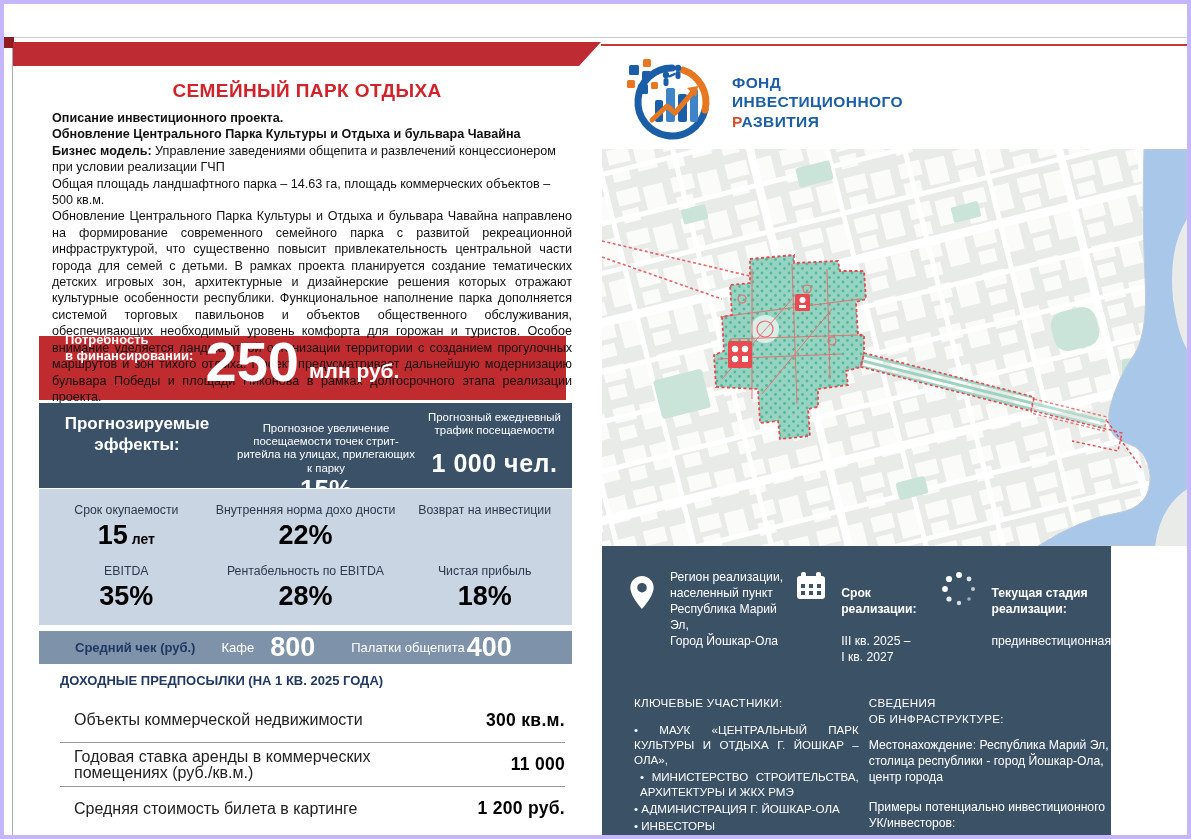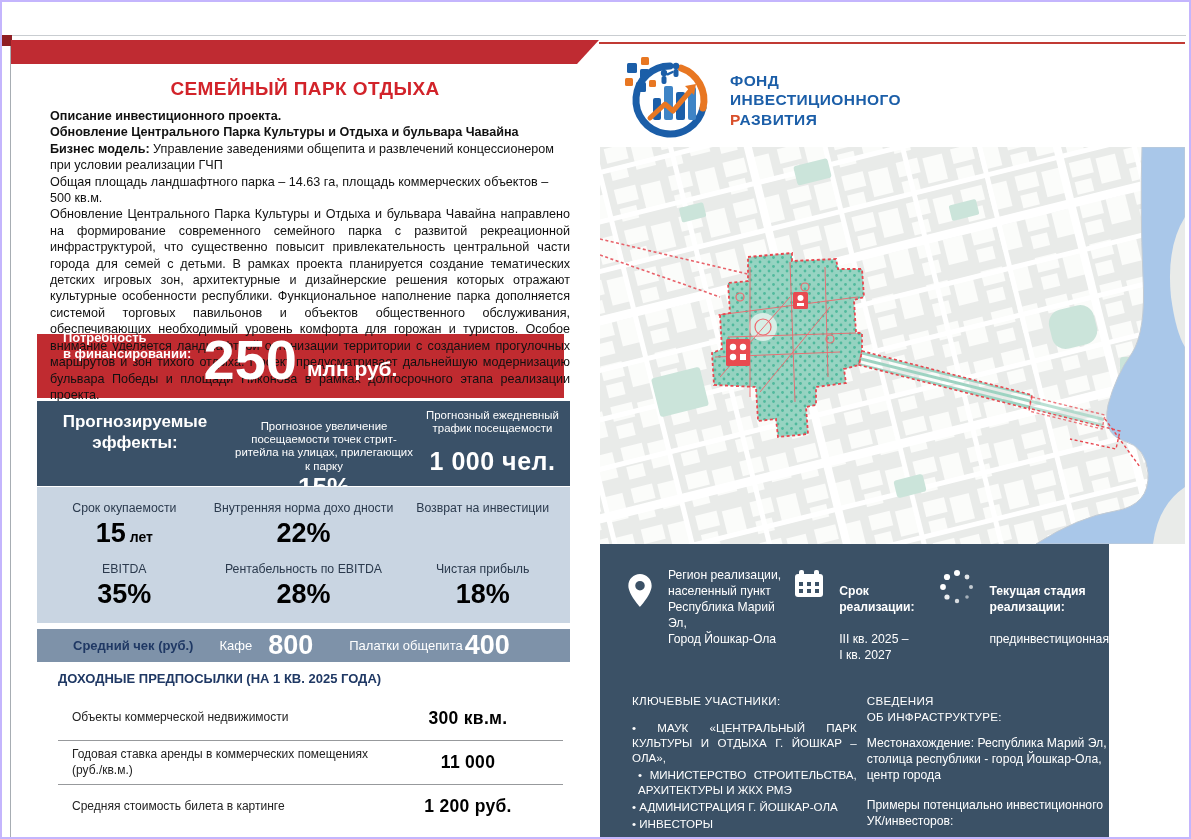--- a/index.html
+++ b/index.html
@@ -6,7 +6,7 @@
   html,body { background:#fff; }
   .page {
     position:relative; width:1191px; height:839px; background:#fff;
-    border:2px solid #c4b5fd; overflow:hidden;
+    border:4px solid #c4b5fd; overflow:hidden;
     font-family:"Liberation Sans", sans-serif; color:#1a1a1a;
   }
   .slide-border { position:absolute; left:8px; top:33px; width:1176px; height:806px;

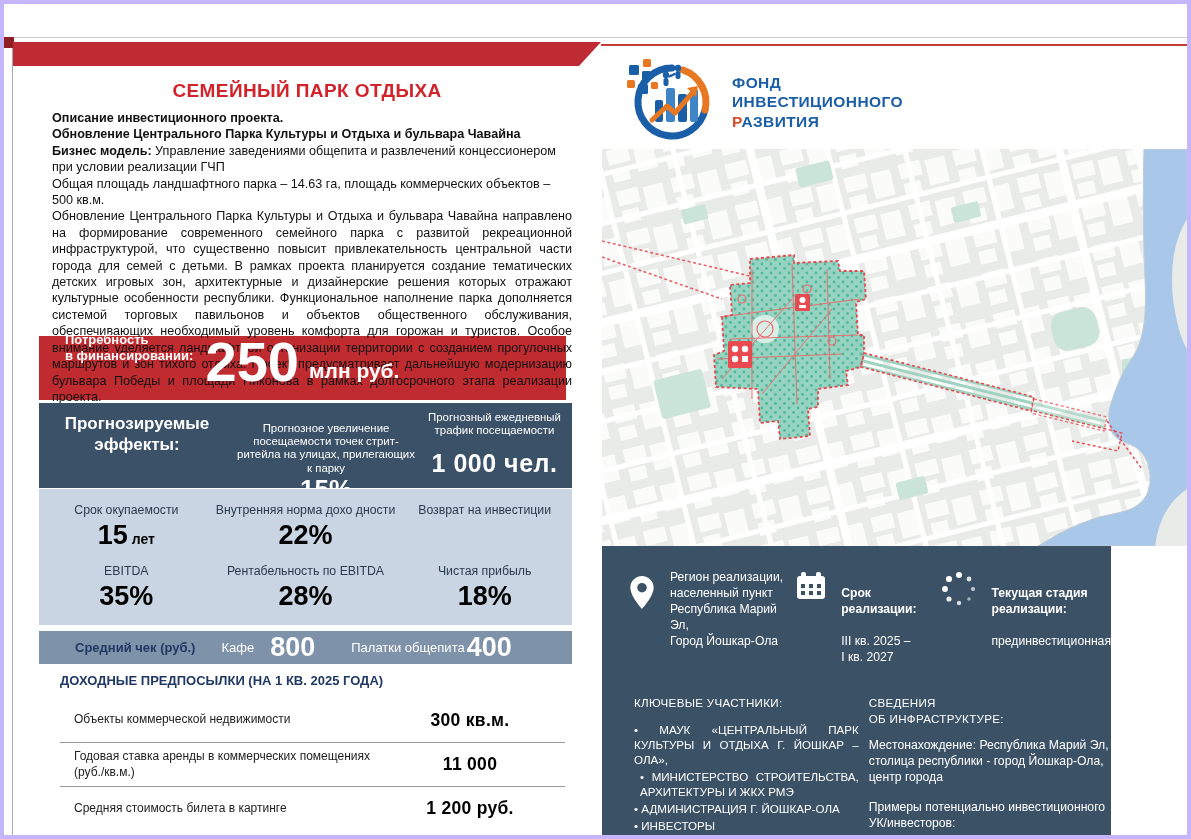--- a/index.html
+++ b/index.html
@@ -68,7 +68,7 @@
   .income-rows { position:absolute; left:56px; top:694px; width:505px; }
   .income-row { display:flex; align-items:center; min-height:44px; padding:4px 0; }
   .income-row + .income-row { border-top:1px solid #97999C; }
-  .income-label { flex:1; font-size:12px; line-height:15.5px; color:#222; padding-left:14px; }
+  .income-label { flex:1; font-size:16px; line-height:15.5px; color:#222; padding-left:14px; }
   .income-value { width:190px; text-align:center; font-size:17.5px; font-weight:bold; color:#000; letter-spacing:.3px; }
 
   

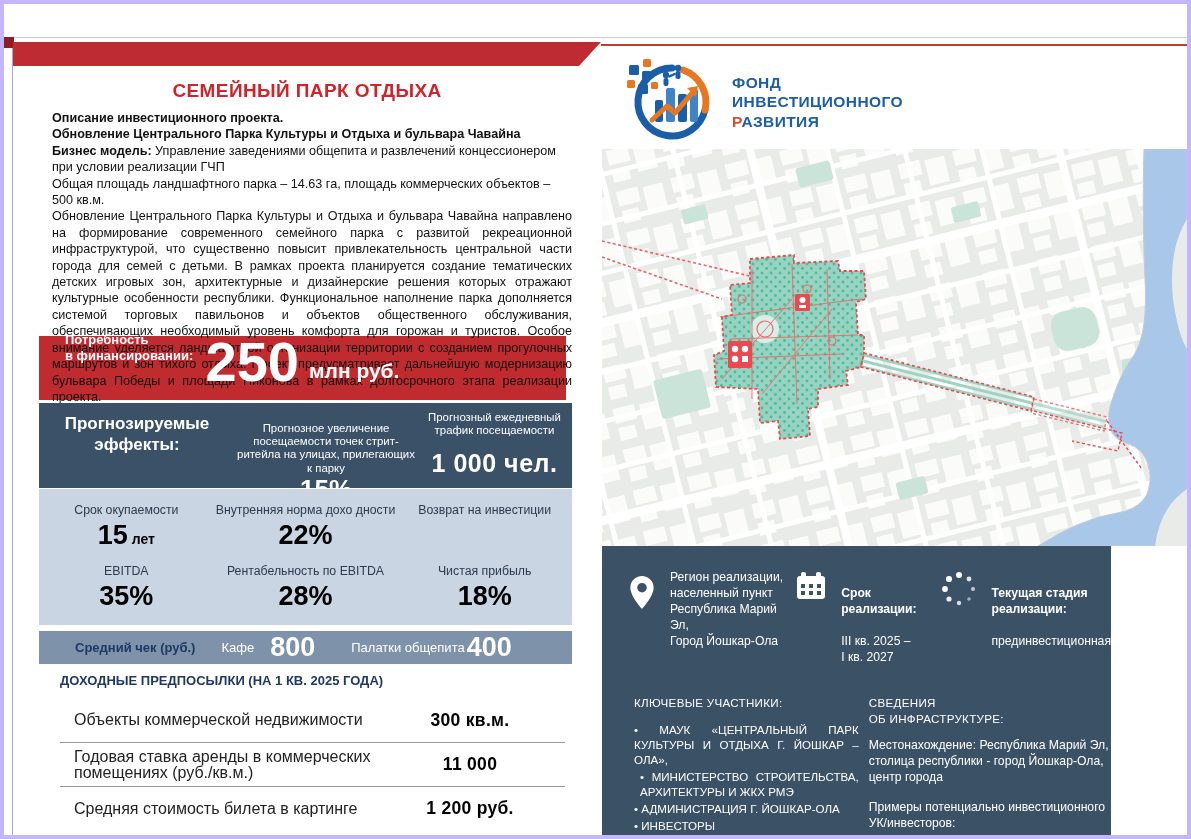--- a/index.html
+++ b/index.html
@@ -69,7 +69,7 @@
   .income-row { display:flex; align-items:center; min-height:44px; padding:4px 0; }
   .income-row + .income-row { border-top:1px solid #97999C; }
   .income-label { flex:1; font-size:16px; line-height:15.5px; color:#222; padding-left:14px; }
-  .income-value { width:190px; text-align:center; font-size:17.5px; font-weight:bold; color:#000; letter-spacing:.3px; }
+  .income-value { width:190px; text-align:right; font-size:17.5px; font-weight:bold; color:#000; letter-spacing:.3px; }
 
   
   .logo-block { position:absolute; left:598px; top:52px; width:585px; height:92px; display:flex; align-items:center; }

